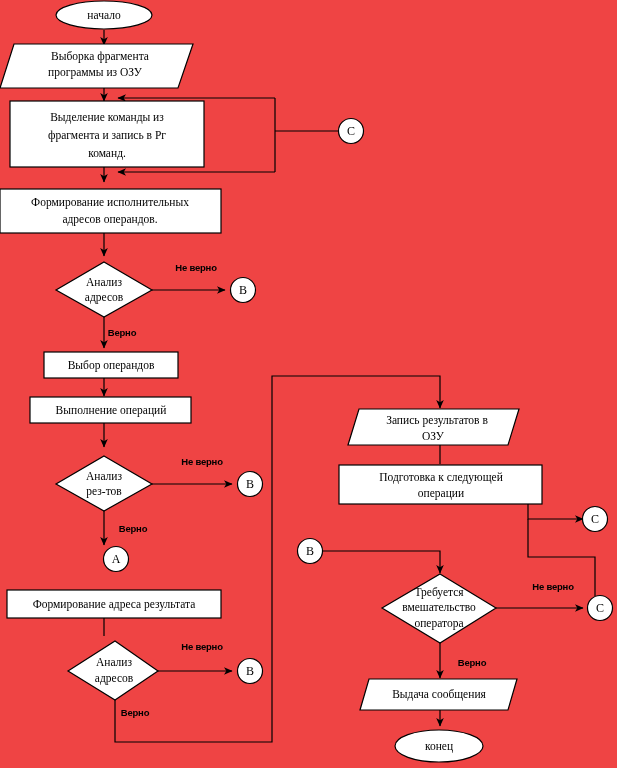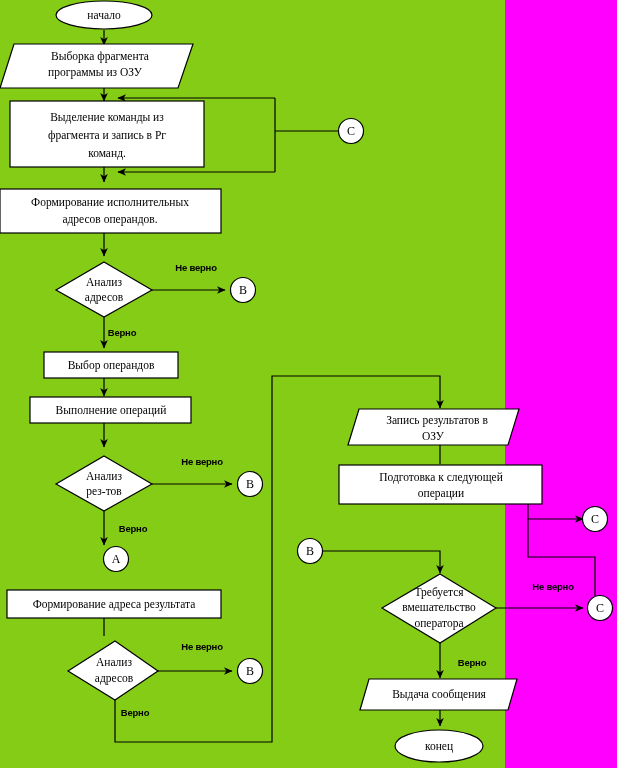--- a/index.html
+++ b/index.html
@@ -15,9 +15,9 @@
   }
   #chart-root {
     position: relative;
-    width: 505px;
+    width: 617px;
     height: 768px;
-    background: #84cc16;
+    background: #ef4444;
   }
   svg#flow {
     display: block;

